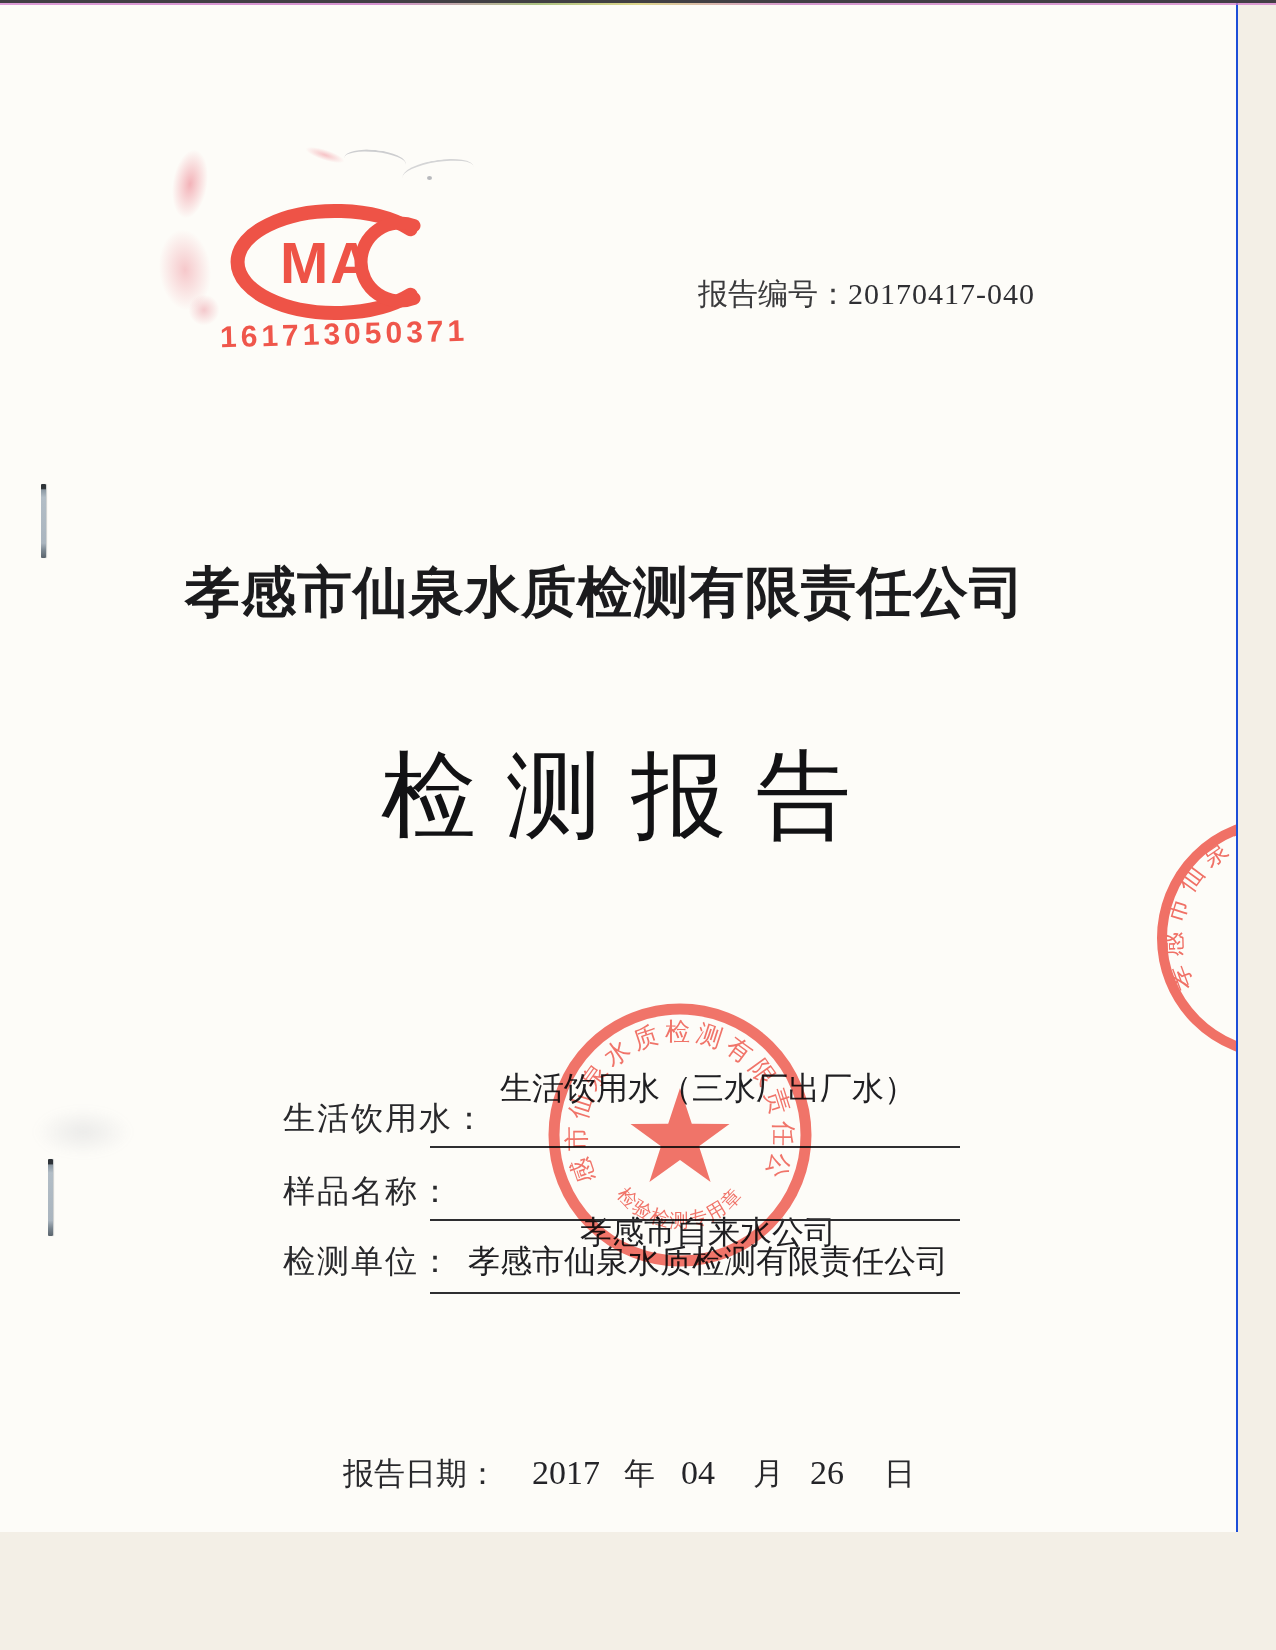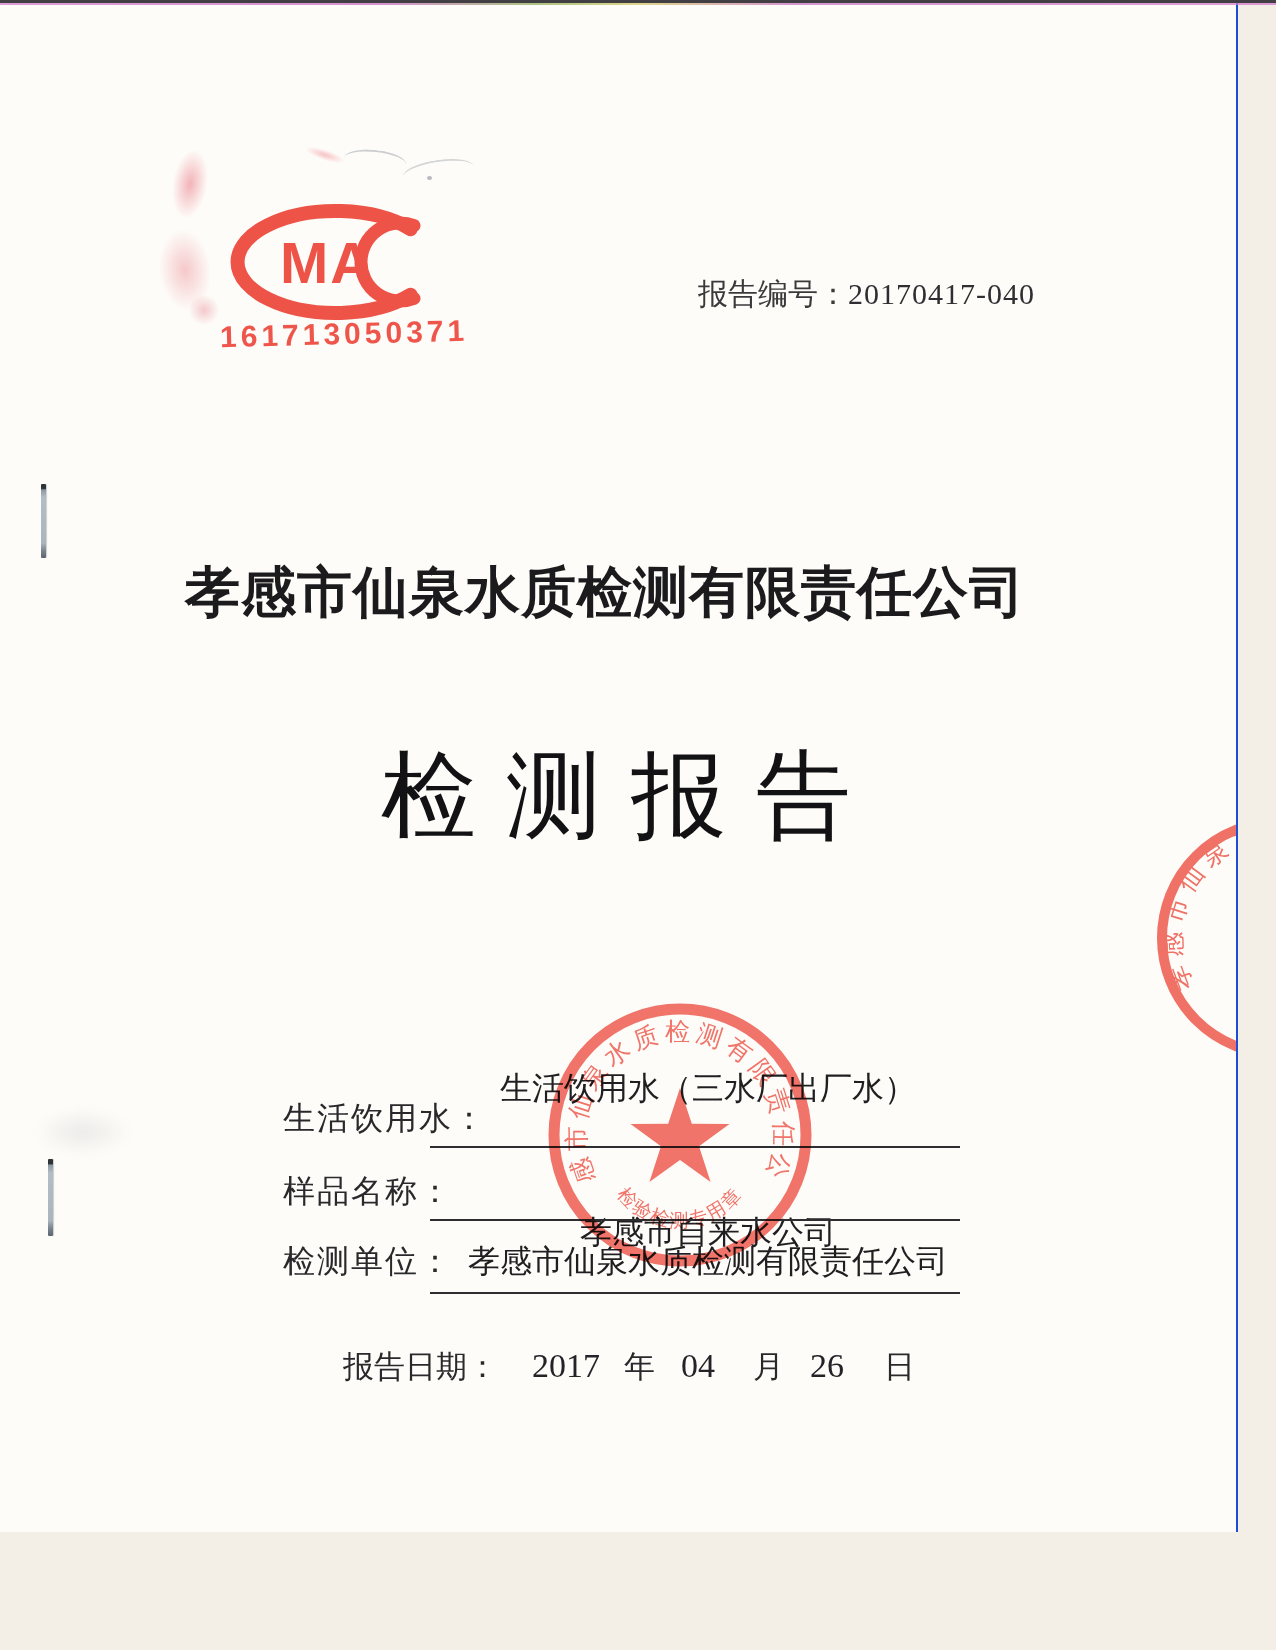--- a/index.html
+++ b/index.html
@@ -64,7 +64,7 @@
   .field-value{left:420px;width:576px;text-align:center;font-size:32px;color:#1f1f22;white-space:nowrap;z-index:5;}
   .field-line{left:430px;width:530px;height:2px;background:#2e2e31;z-index:5;}
   
-  .date-row{left:343px;top:1346px;font-size:31px;color:#29292c;white-space:nowrap;}
+  .date-row{left:343px;top:1453px;font-size:31px;color:#29292c;white-space:nowrap;}
   .date-row .dnum{font-family:"Liberation Serif","DejaVu Serif",serif;font-size:34px;color:#242428;}
   .ml34{margin-left:34px;}.ml24{margin-left:24px;}.ml26{margin-left:26px;}.ml38{margin-left:38px;}.ml40{margin-left:40px;}
   

